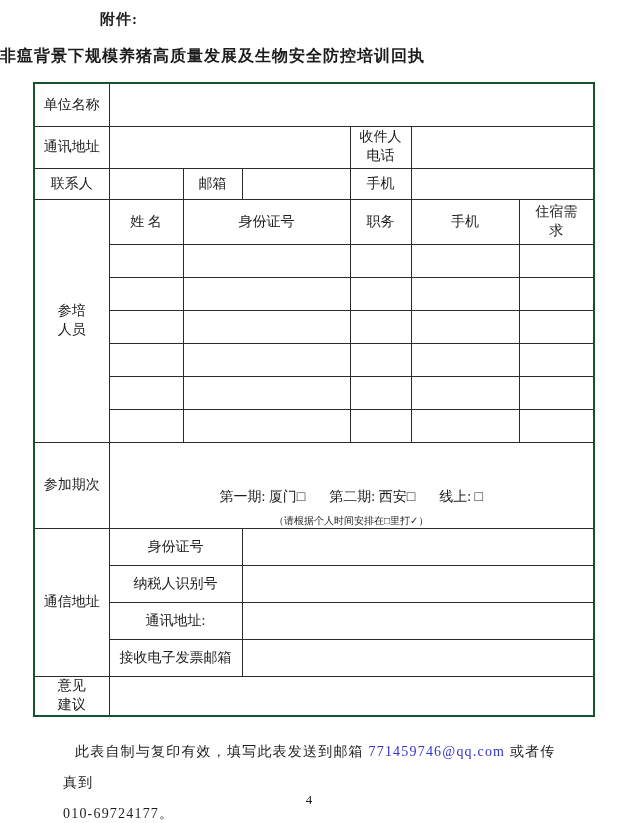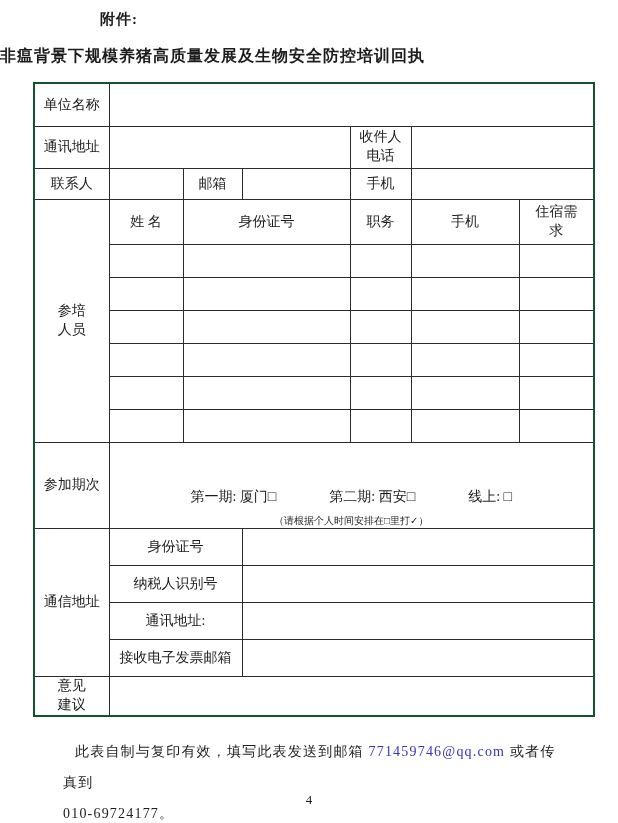--- a/index.html
+++ b/index.html
@@ -38,7 +38,7 @@
   tr.h58{height:40px;}
   .session-cell{text-align:center;}
   .session-line{
-    display:flex;justify-content:center;gap:53px;
+    display:flex;justify-content:center;gap:24px;
     margin-bottom:8px;font-size:14px;margin-top:45px;
   }
   .session-note{font-size:10px;}

